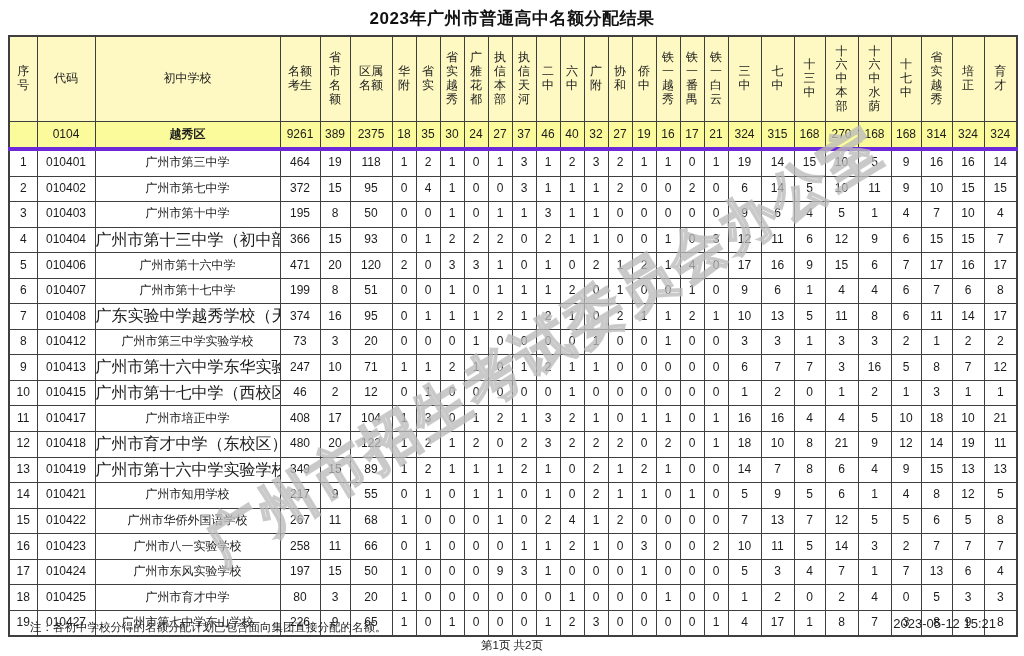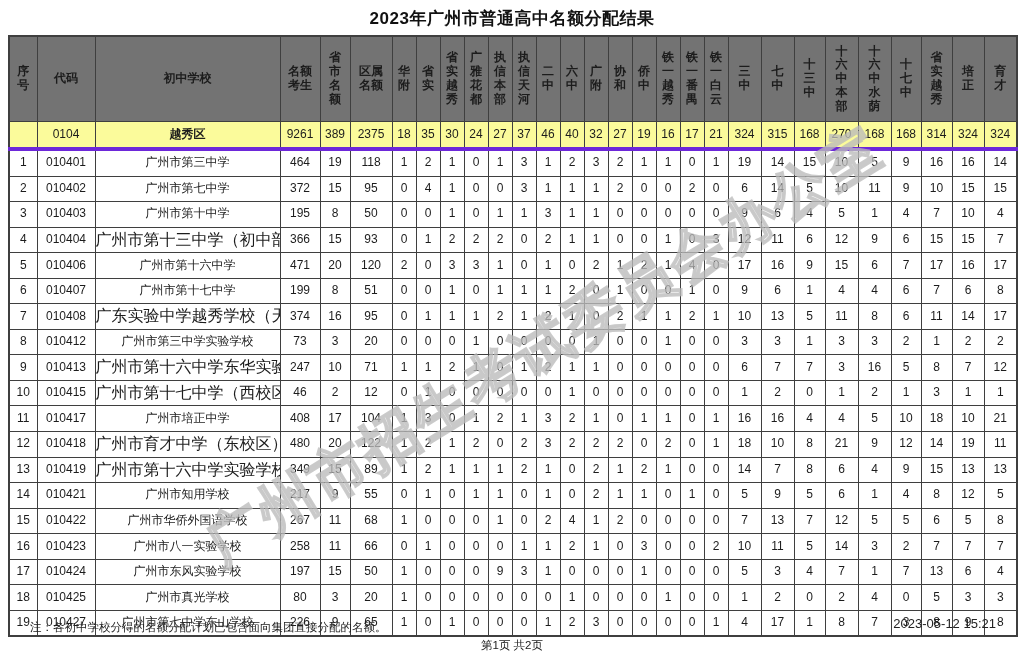--- a/index.html
+++ b/index.html
@@ -28,8 +28,8 @@
     overflow:hidden;
   }
   thead th{
-    background:#737373;
-    font-weight:bold;height:84px;
+    background:#fef9c3;
+    font-weight:normal;height:84px;
     border-bottom:2px solid #3f3f3f;
   }
   thead th .v{width:1.1em;margin:0 auto;word-break:break-all;}

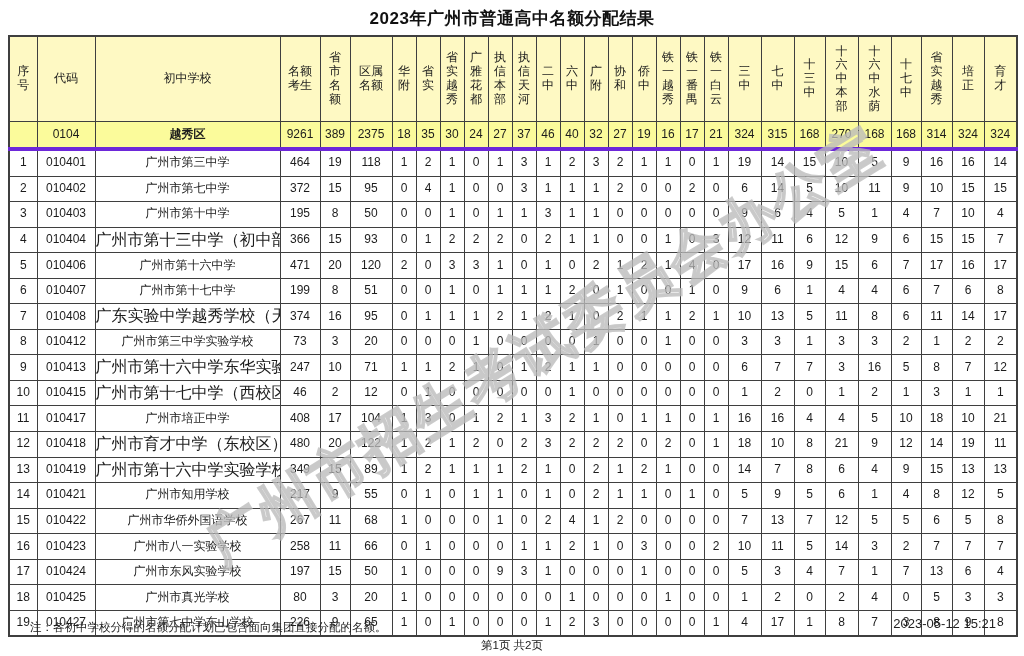--- a/index.html
+++ b/index.html
@@ -763,7 +763,7 @@
         <tr class="data-row">
           <td class="num">18</td>
           <td class="num">010425</td>
-          <td class="name-cell">广州市真光学校</td>
+          <td class="name-cell">广州市育才中学</td>
           <td class="num">80</td>
           <td class="num">3</td>
           <td class="num">20</td>

